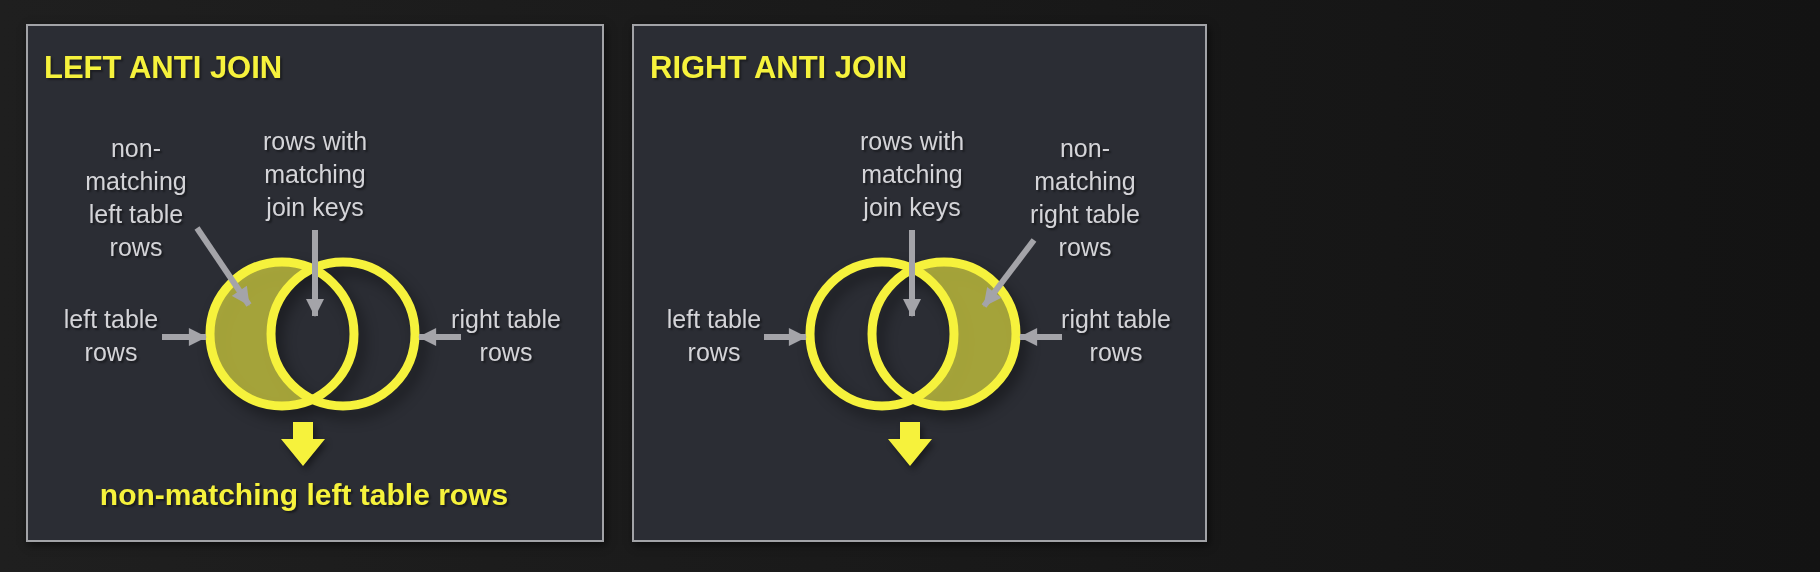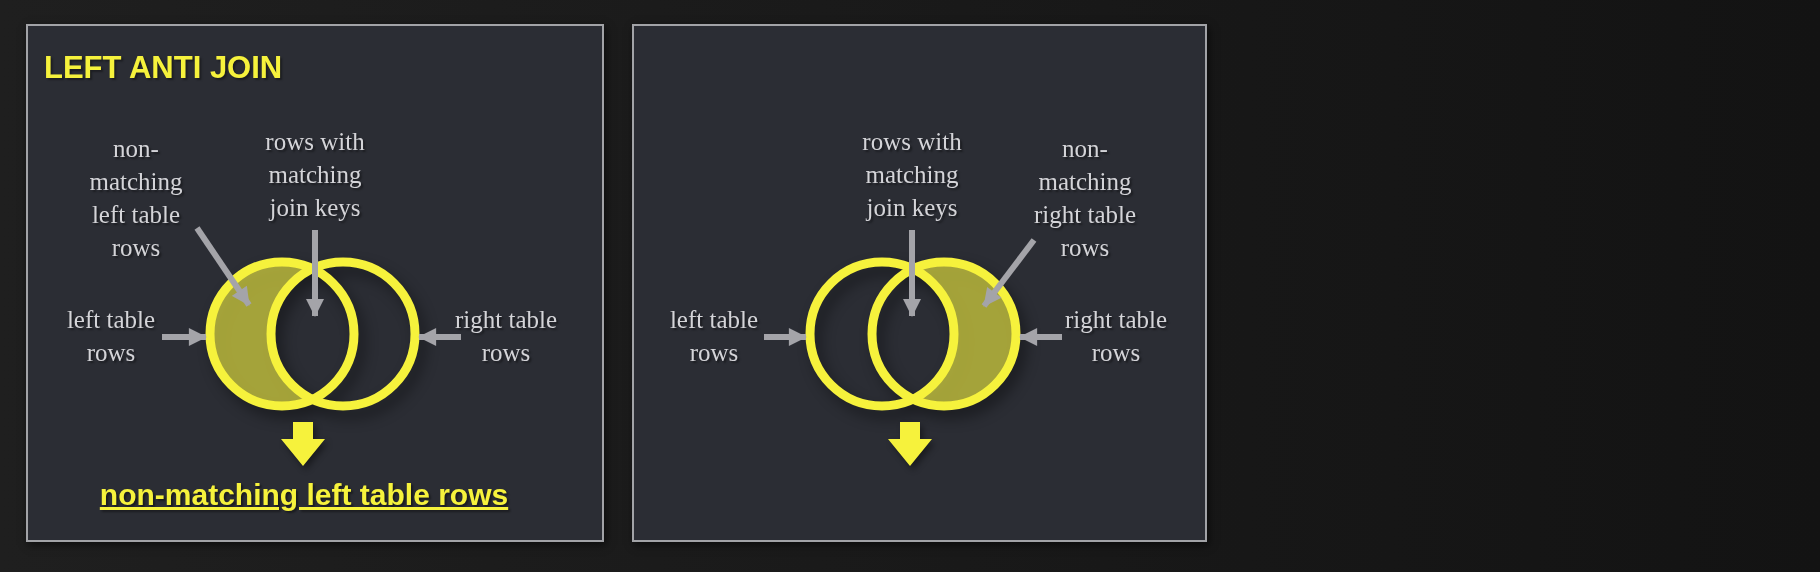--- a/index.html
+++ b/index.html
@@ -94,6 +94,7 @@
   </div>
 
   <div class="panel" style="left:632px;width:575px;">
+    <div class="panel-title">RIGHT ANTI JOIN</div>
 
     <svg class="venn" width="575" height="518" viewBox="0 0 575 518">
       <defs>

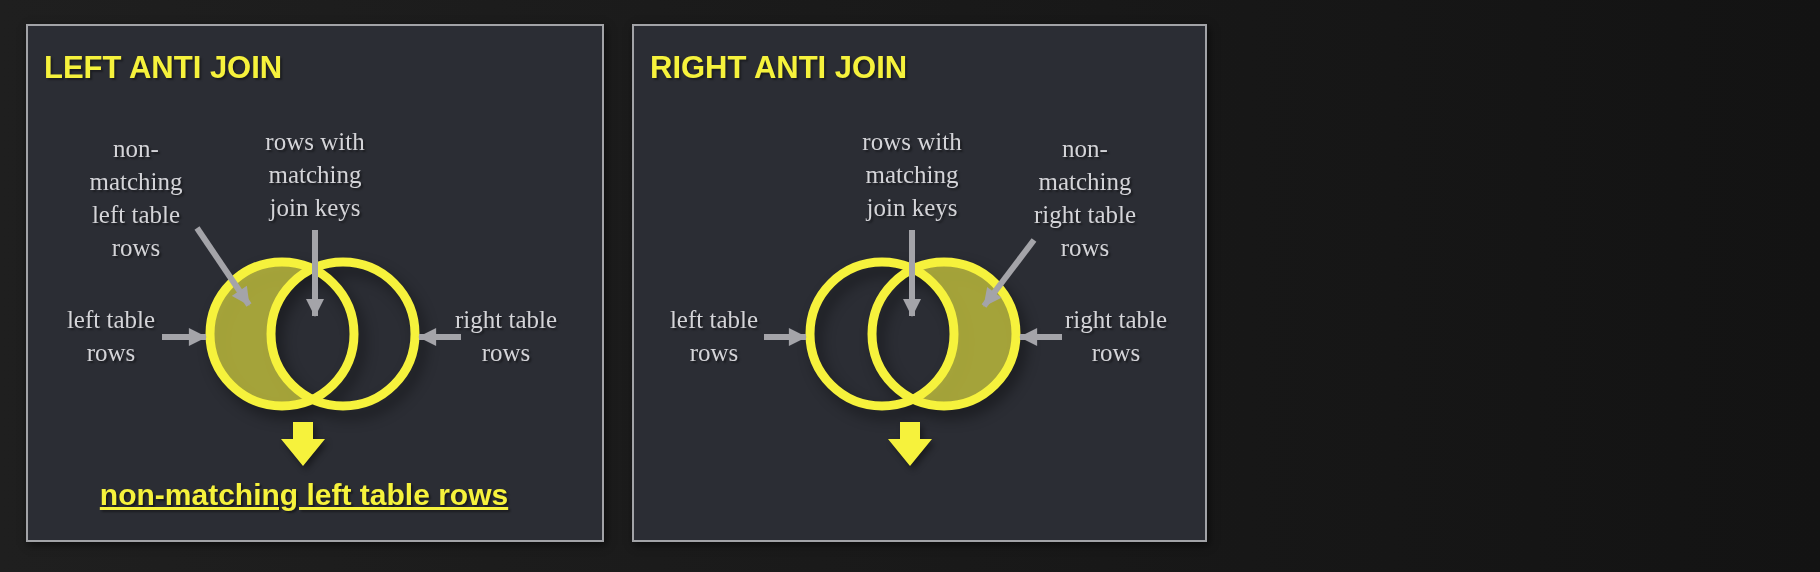--- a/index.html
+++ b/index.html
@@ -23,7 +23,7 @@
   .block-arrow{filter:drop-shadow(3px 4px 3px rgba(0,0,0,0.40));}
   .lbl{
     position:absolute;color:#d4d4d8;font-size:25px;line-height:33px;
-    text-align:center;text-shadow:2px 2px 2px rgba(0,0,0,0.40);font-family:Liberation Serif, serif;
+    text-align:center;text-shadow:2px 2px 2px rgba(0,0,0,0.40);
   }
   .result{
     position:absolute;transform:translateX(-50%);white-space:nowrap;

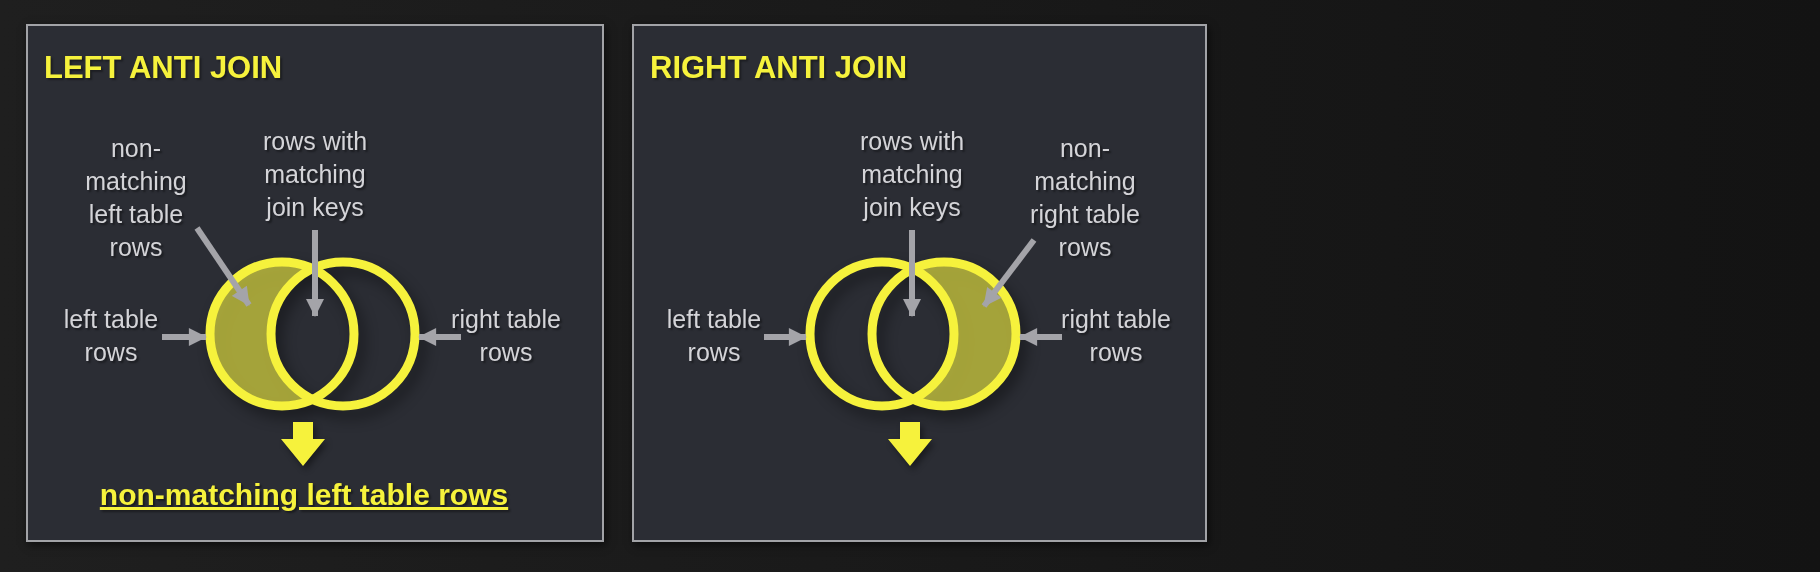--- a/index.html
+++ b/index.html
@@ -29,7 +29,6 @@
     position:absolute;transform:translateX(-50%);white-space:nowrap;
     font-size:30px;font-weight:bold;color:#f6f23c;
     text-shadow:2px 2px 2px rgba(0,0,0,0.40);
-    text-decoration:underline;
   }
 </style>
 </head>

